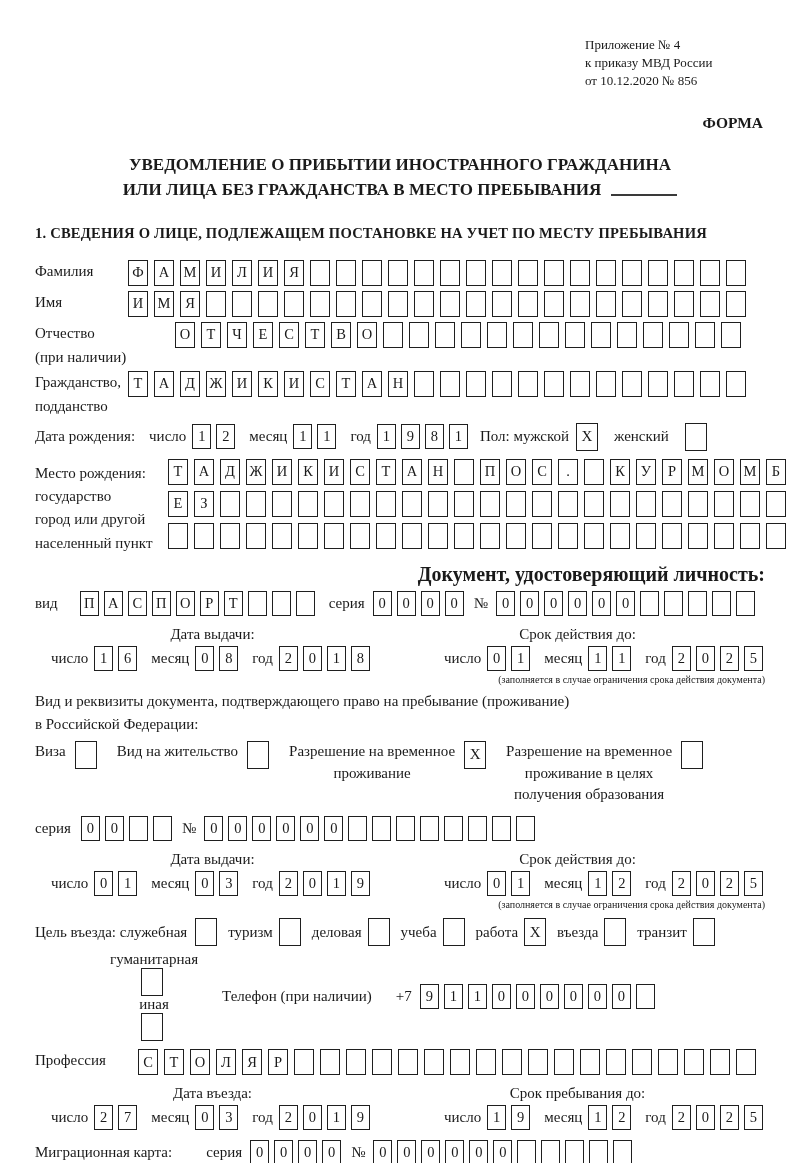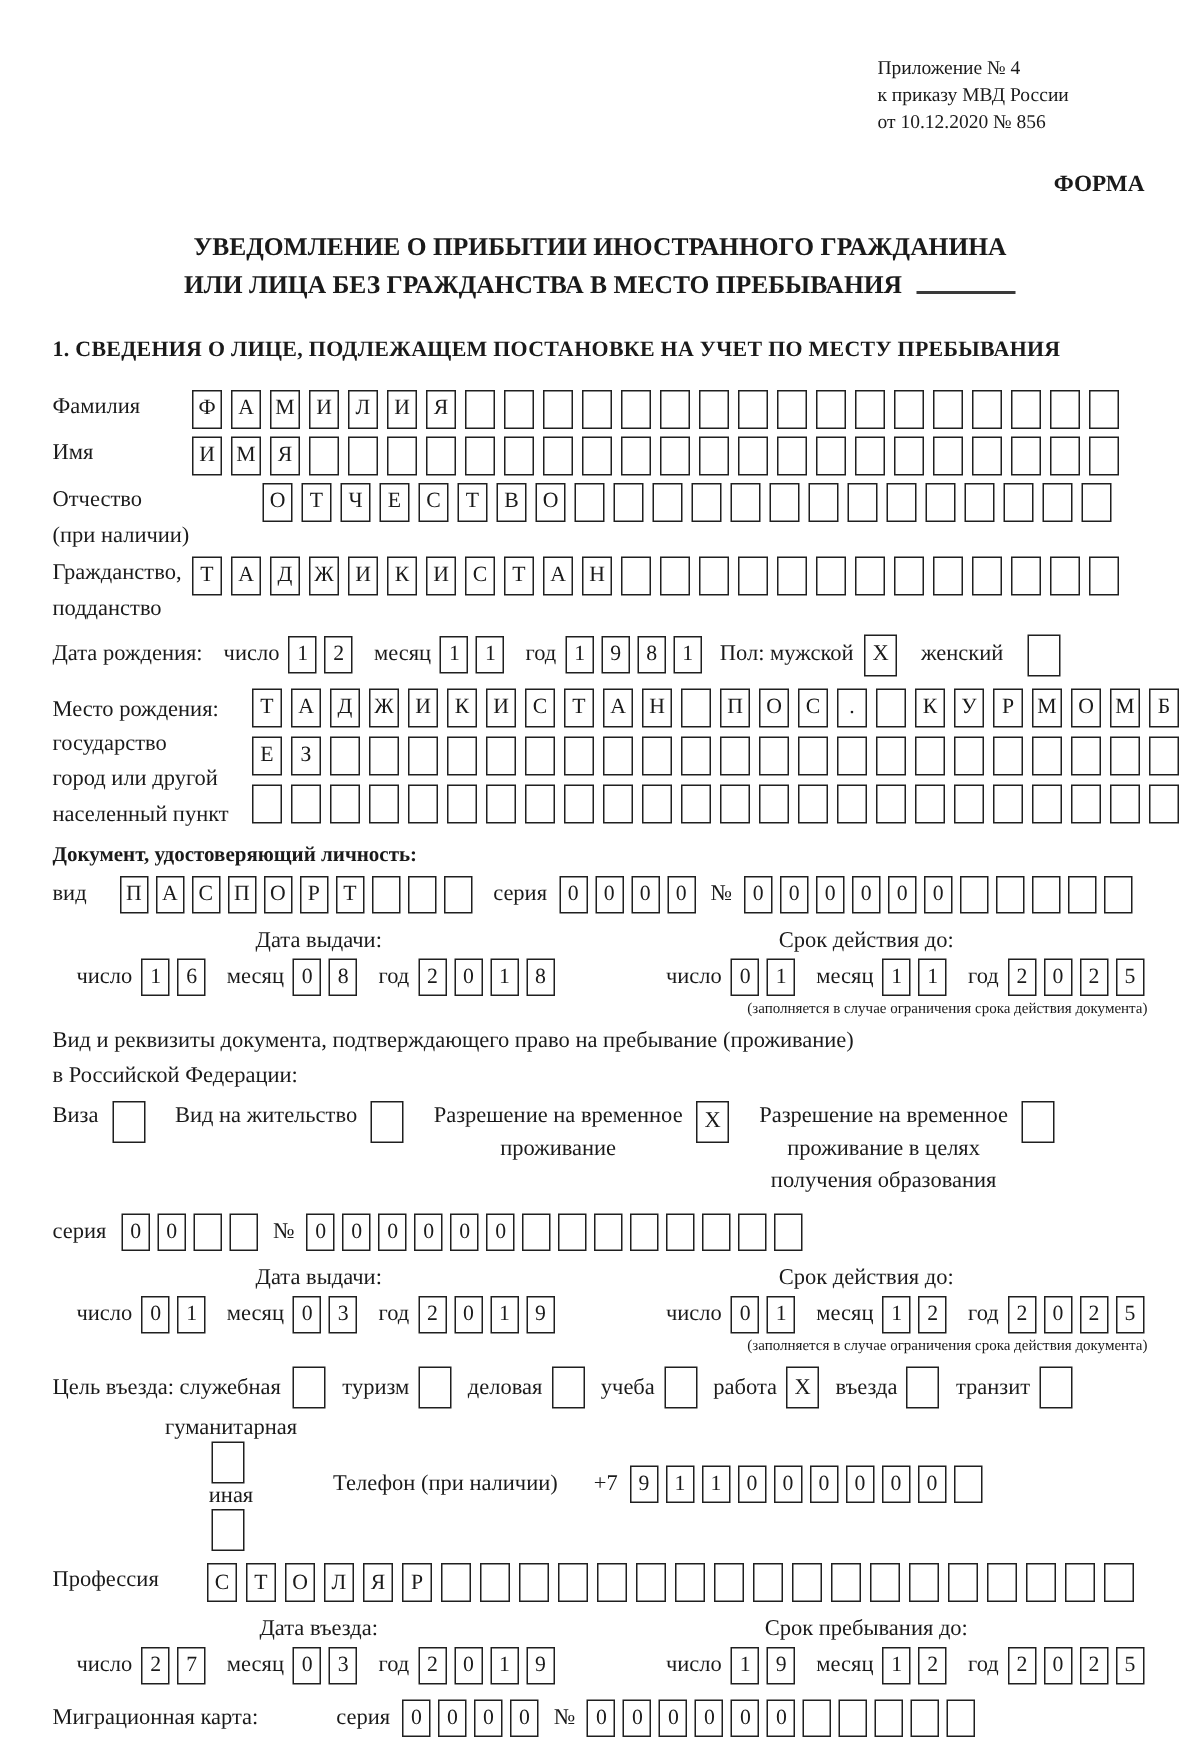--- a/index.html
+++ b/index.html
@@ -35,7 +35,7 @@
   .dtitle{text-align:center;margin-bottom:3px;}
   .note-right{text-align:right;font-size:10px;margin-top:3px;}
   .mt10{margin-top:10px;}.mt8{margin-top:8px;}
-  .doc-head{margin-top:8px;text-align:left;font-weight:bold;font-size:14px;}
+  .doc-head{margin-top:8px;text-align:right;font-weight:bold;font-size:20px;}
   
   .ropts{display:flex;align-items:flex-start;gap:20px;margin-top:8px;}
   .ropt{display:flex;align-items:flex-start;gap:9px;}

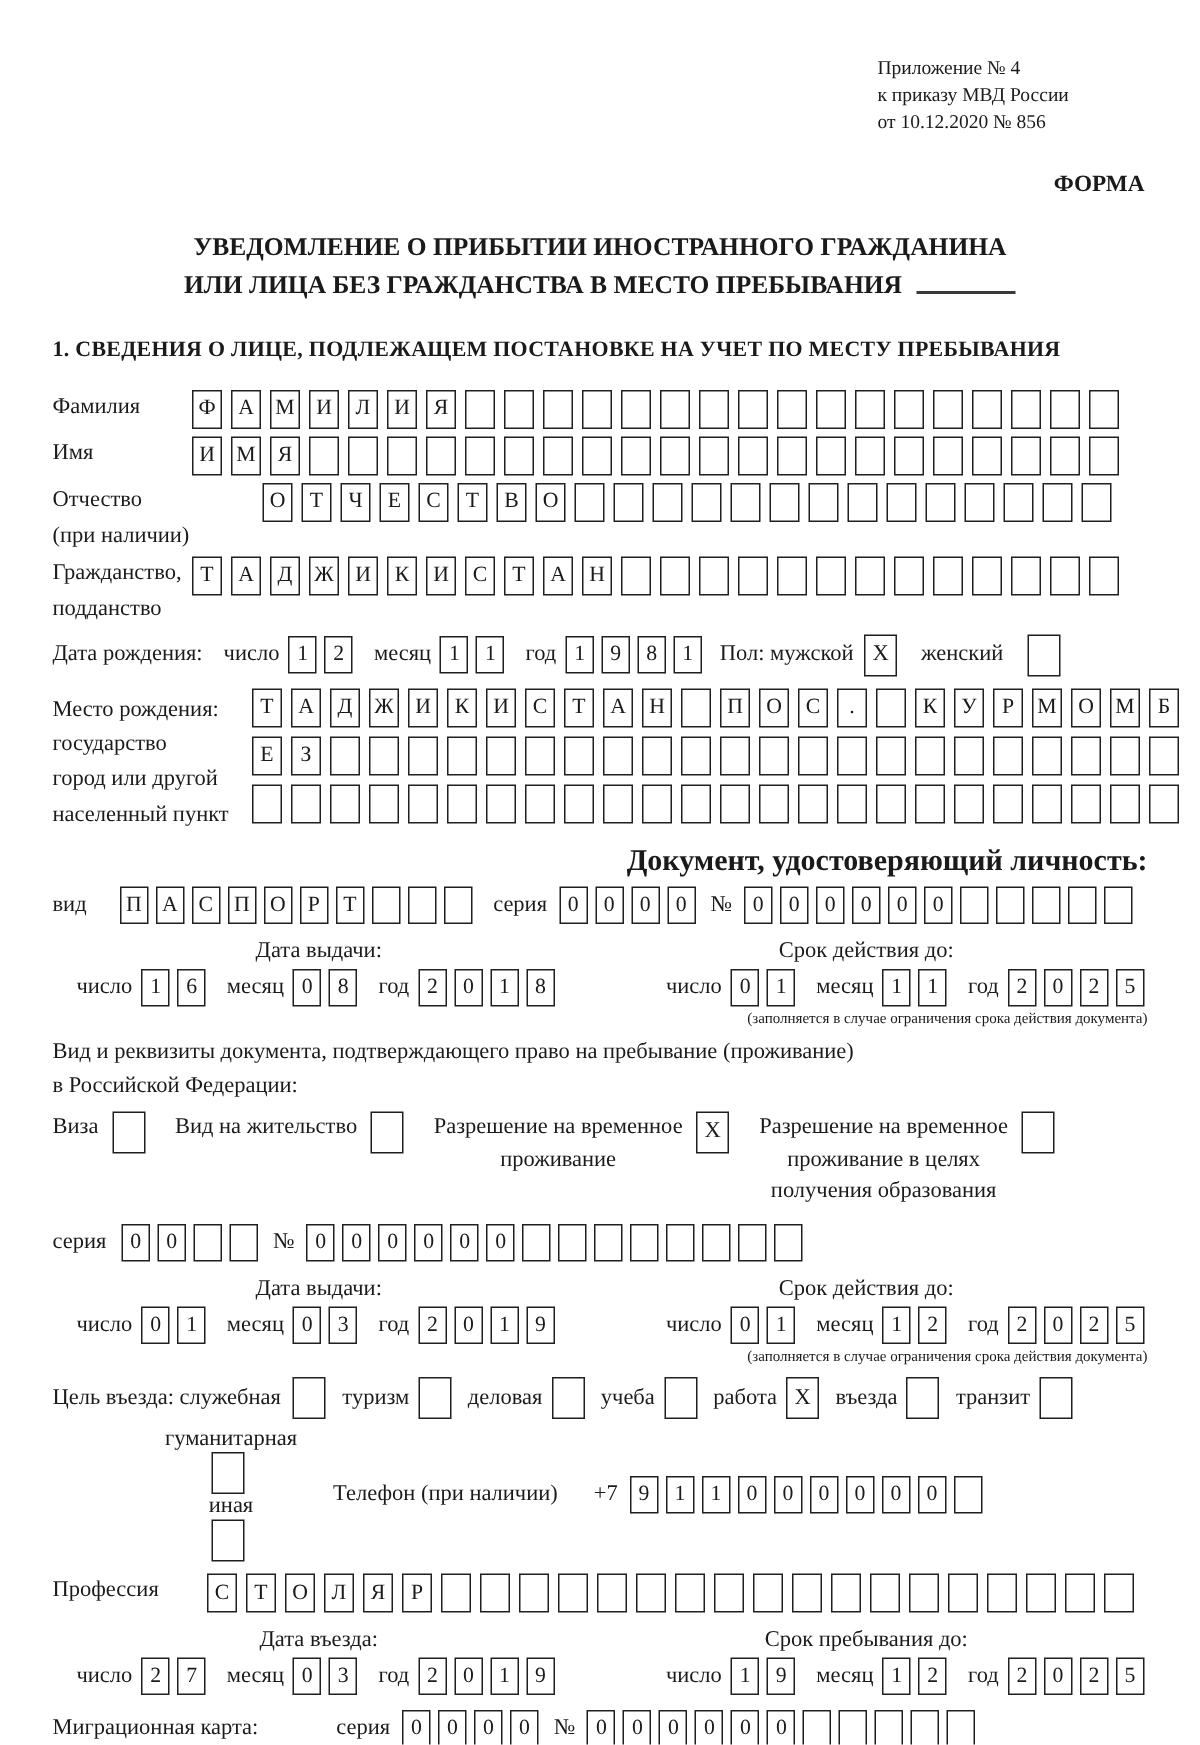--- a/index.html
+++ b/index.html
@@ -45,7 +45,7 @@
   .phone-lbl{margin:0 10px 0 18px;}
   .indent64{margin-left:64px;}
   .stack{display:flex;flex-direction:column;gap:6px;}
-  .mlab{margin-right:34px;text-align:center;}
+  .mlab{margin-right:16px;text-align:center;}
   .slab{margin:0 8px 0 0;}
   .nlab{margin:0 8px 0 10px;}
 </style>

